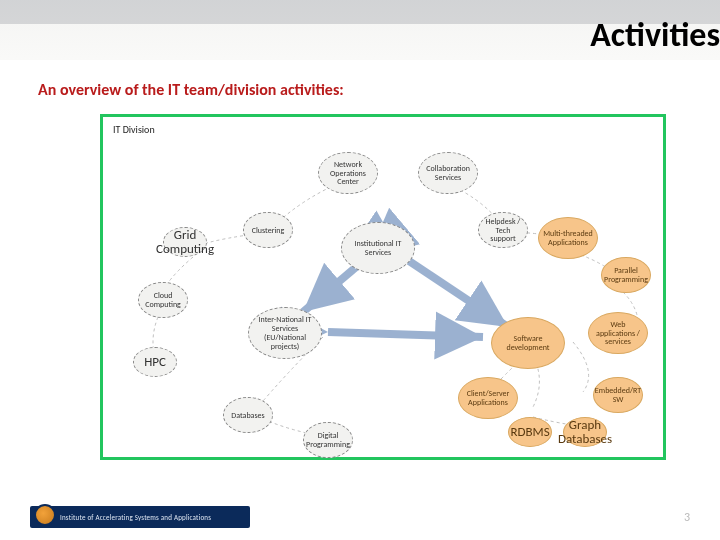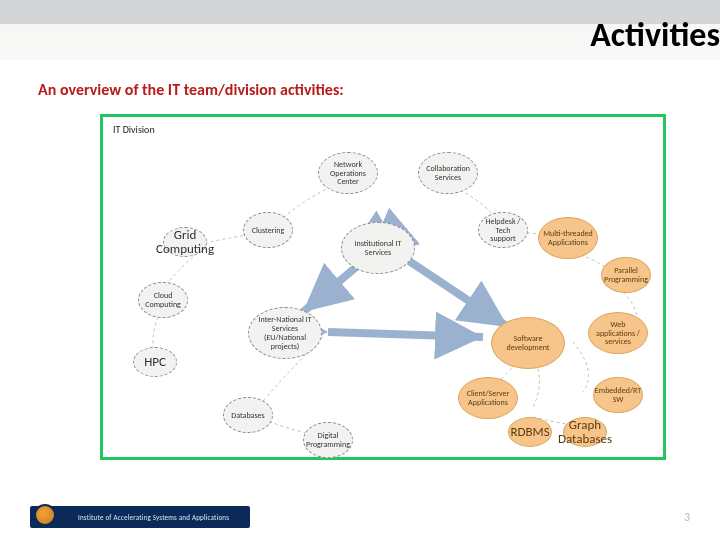--- a/index.html
+++ b/index.html
@@ -19,7 +19,7 @@
   .footer{position:absolute;left:0;bottom:12px;width:720px;height:32px}
   .footer-bar{position:absolute;left:30px;bottom:0;width:220px;height:22px;background:#0b2a5a;border-radius:2px;display:flex;align-items:center;padding-left:28px;box-sizing:border-box}
   .footer-logo{position:absolute;left:34px;bottom:2px;width:22px;height:22px;border-radius:50%;background:radial-gradient(circle at 40% 40%,#f2a23a,#c77a1c);border:2px solid #0b2a5a;box-sizing:border-box}
-  .footer-text{color:#dfe7f3;font-size:7px;letter-spacing:.2px;margin-left:20px}
+  .footer-text{color:#dfe7f3;font-size:7px;letter-spacing:.2px;margin-left:2px}
   .page-num{position:absolute;right:30px;bottom:4px;font-size:12px;color:#b9b9b9}
 </style>
 </head>

